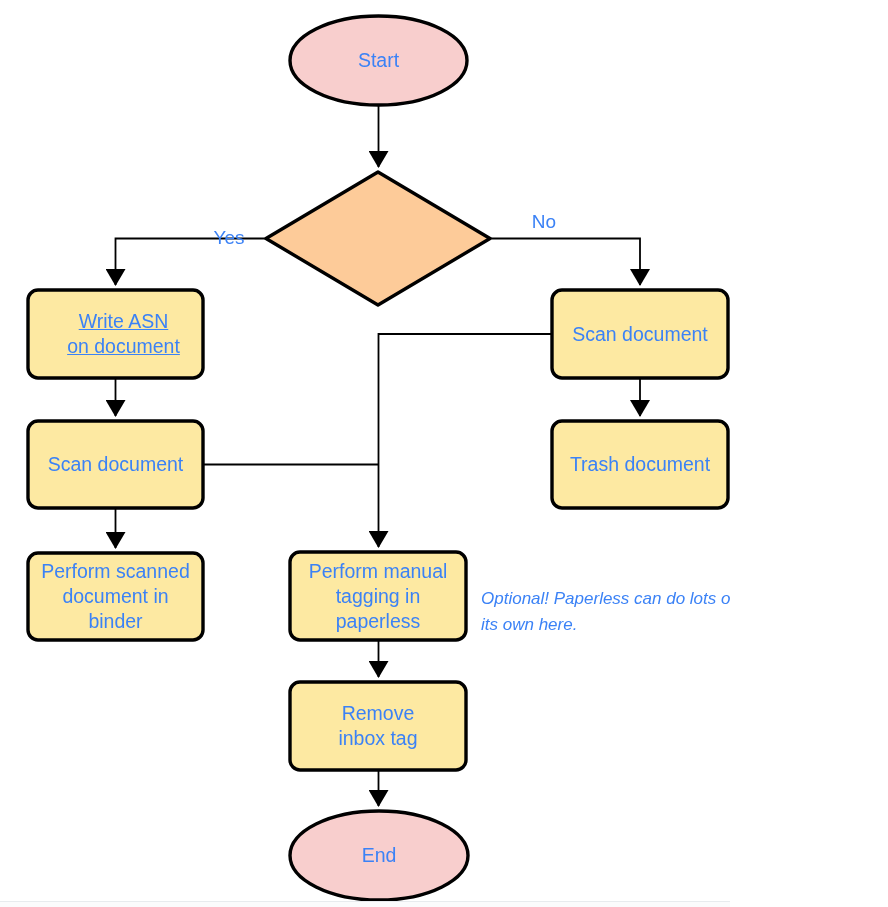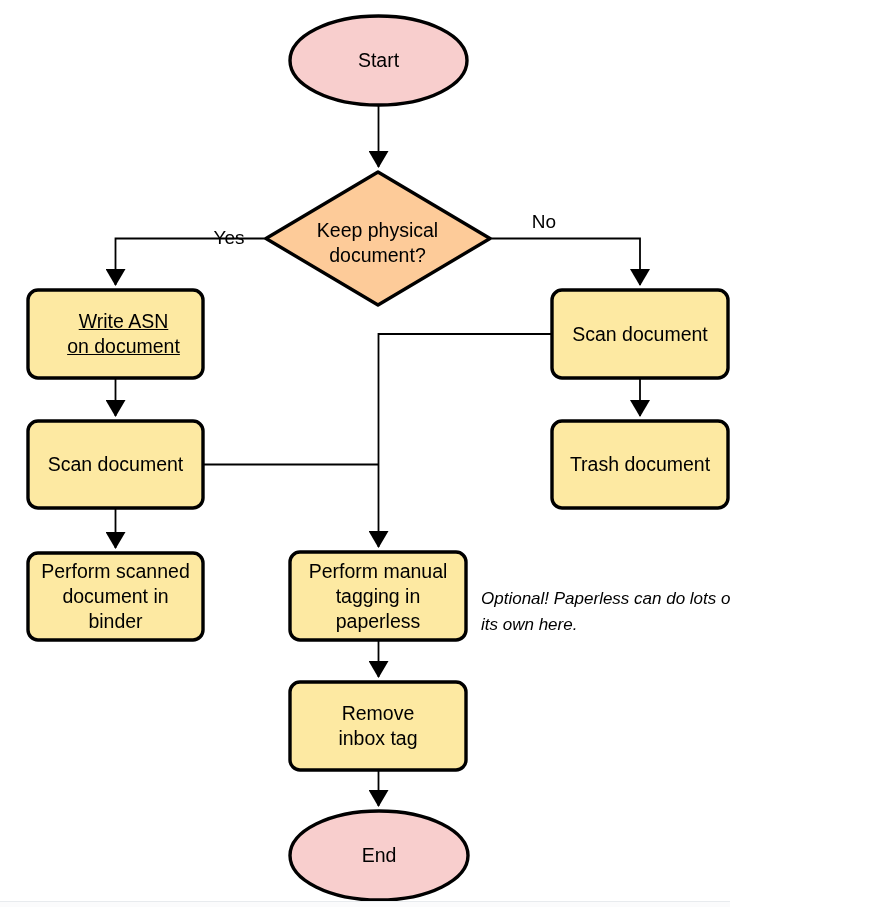--- a/index.html
+++ b/index.html
@@ -9,7 +9,7 @@
     height: 907px;
     background: #ffffff;
     font-family: "Liberation Sans", sans-serif;
-    color: #000000;
+    color: #3b82f6;
     overflow: hidden;
   }
   #shapes { position: absolute; left: 0; top: 0; }

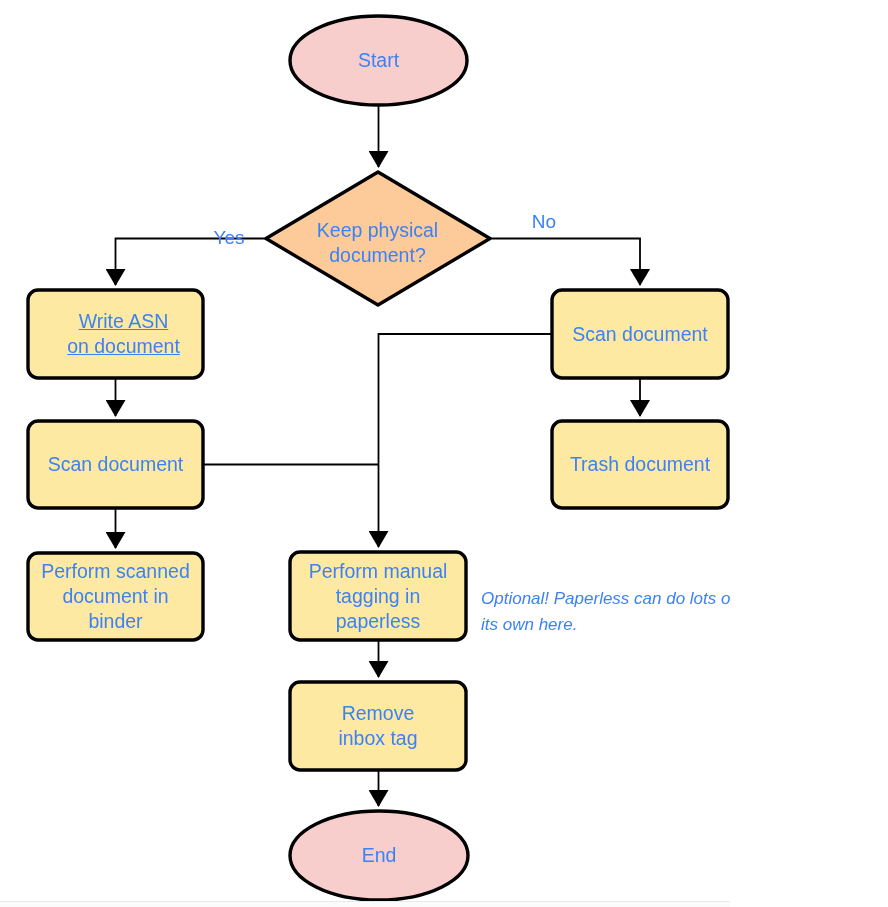--- a/index.html
+++ b/index.html
@@ -91,8 +91,6 @@
 
   <div class="node-label" style="left:289px; top:15px; width:179px; height:91px;">Start</div>
 
-  <div class="node-label" style="left:265px; top:172px; width:225px; height:133px; padding-top:8px; box-sizing:border-box;">Keep physical
-document?</div>
 
   <div class="edge-label" style="left:199px; top:209px; width:60px; height:26px;margin-top:16px;">Yes</div>
 

